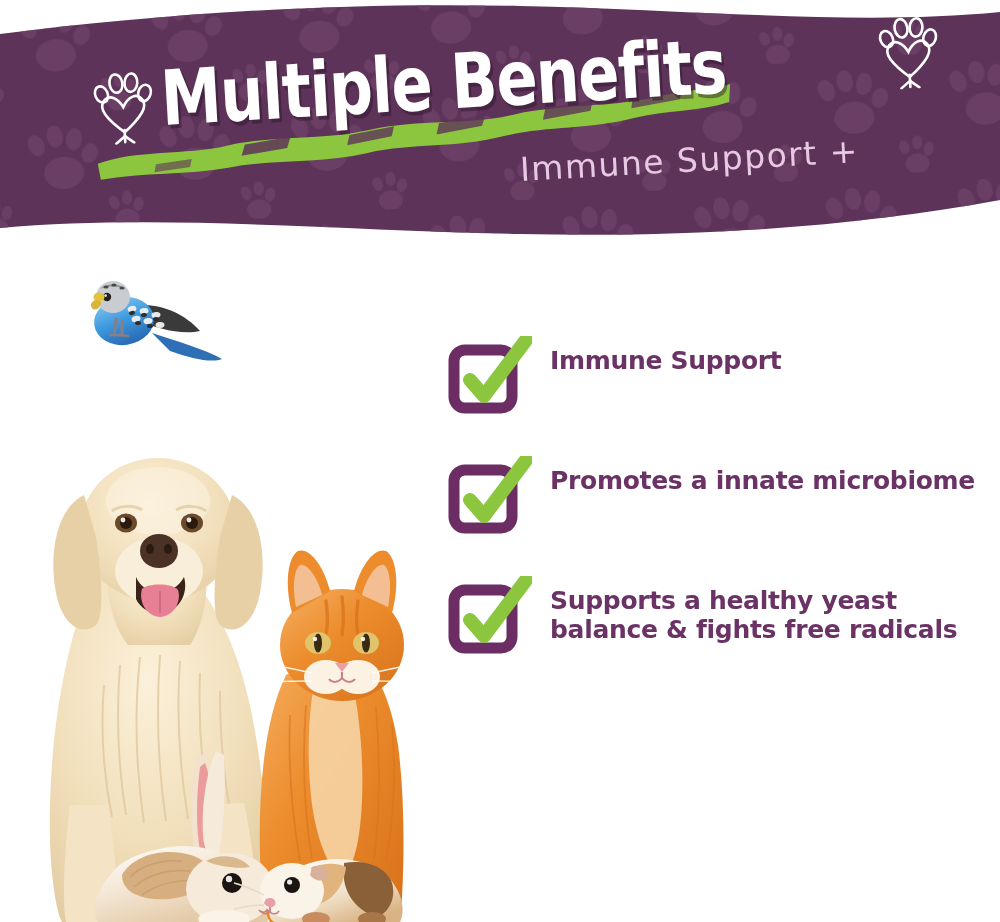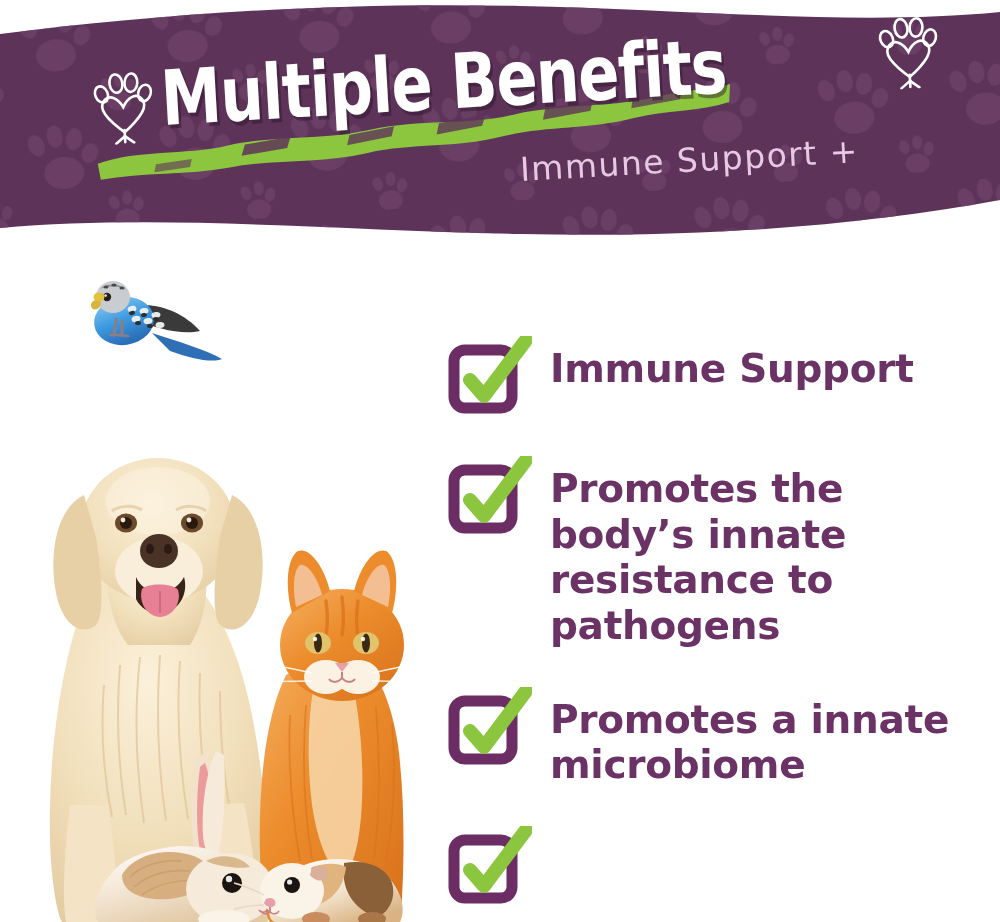--- a/index.html
+++ b/index.html
@@ -72,7 +72,7 @@
   .benefit-text {
     font-family:"DejaVu Sans", sans-serif;
     font-weight:700;
-    font-size:39px;
+    font-size:25px;
     line-height:1.17;
     color:#6B3265;
     letter-spacing:-0.3px;

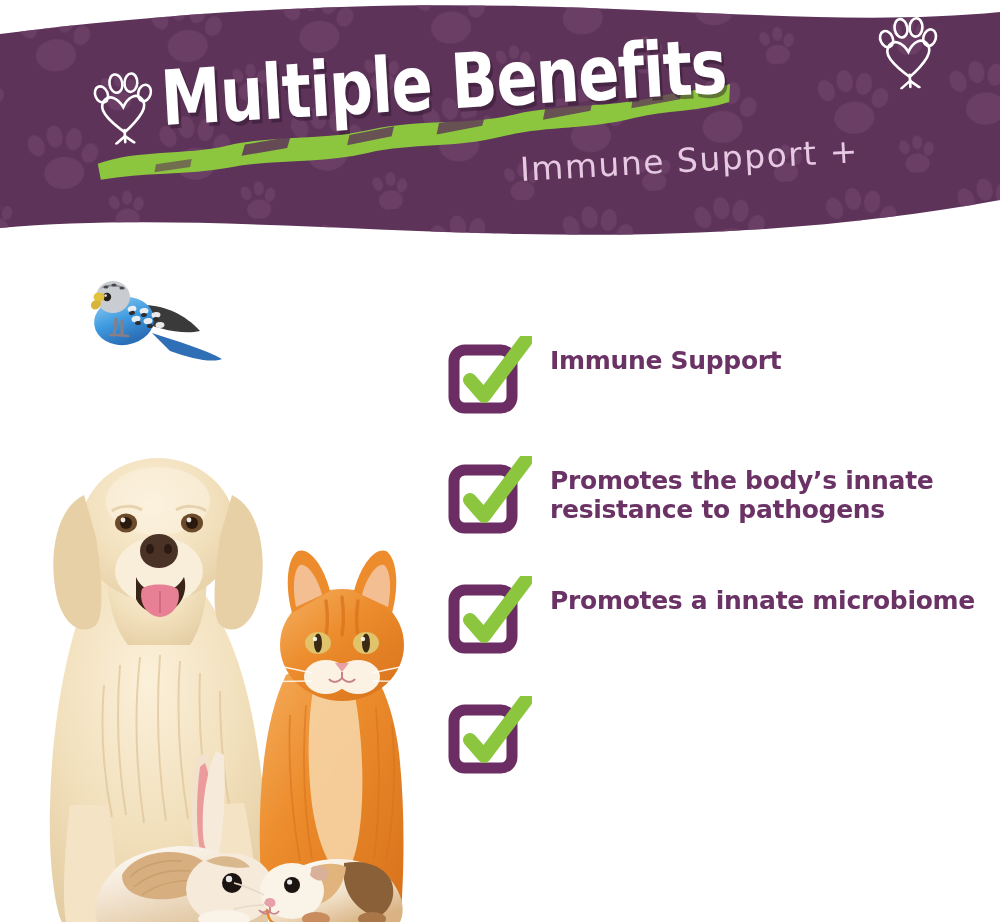--- a/index.html
+++ b/index.html
@@ -430,13 +430,6 @@
         <div class="benefit-text">Immune Support</div>
       </div>
 
-      <div class="benefit-row">
-        <svg class="check-box" viewBox="0 0 84 78">
-          <rect x="6" y="14" width="58" height="58" rx="11" ry="11" fill="none" stroke="#6B2D63" stroke-width="11"></rect>
-          <path d="M22,44 L36,60 L78,4" fill="none" stroke="#8CC63F" stroke-width="14" stroke-linecap="round" stroke-linejoin="round"></path>
-        </svg>
-        <div class="benefit-text">Promotes the body’s innate resistance to pathogens</div>
-      </div>
 
       <div class="benefit-row">
         <svg class="check-box" viewBox="0 0 84 78">

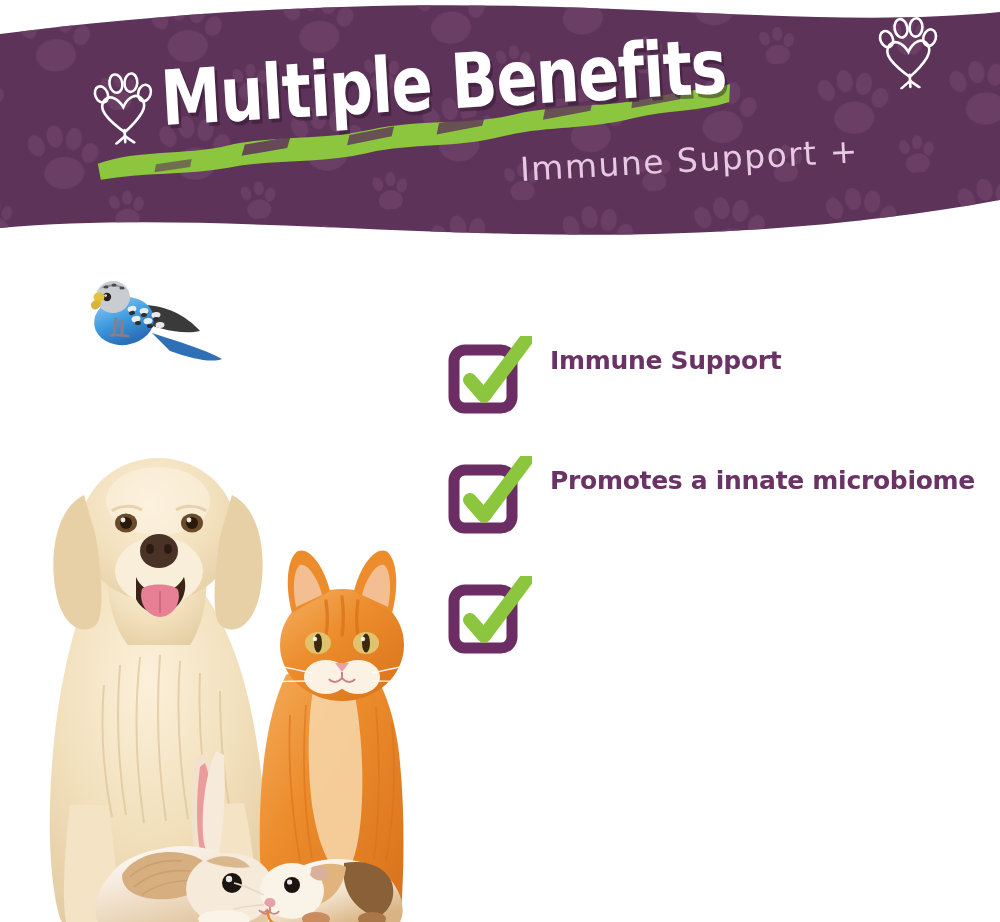--- a/index.html
+++ b/index.html
@@ -444,6 +444,7 @@
           <rect x="6" y="14" width="58" height="58" rx="11" ry="11" fill="none" stroke="#6B2D63" stroke-width="11"></rect>
           <path d="M22,44 L36,60 L78,4" fill="none" stroke="#8CC63F" stroke-width="14" stroke-linecap="round" stroke-linejoin="round"></path>
         </svg>
+        <div class="benefit-text">Supports a healthy yeast balance &amp; fights free radicals</div>
       </div>
 
     </div>

